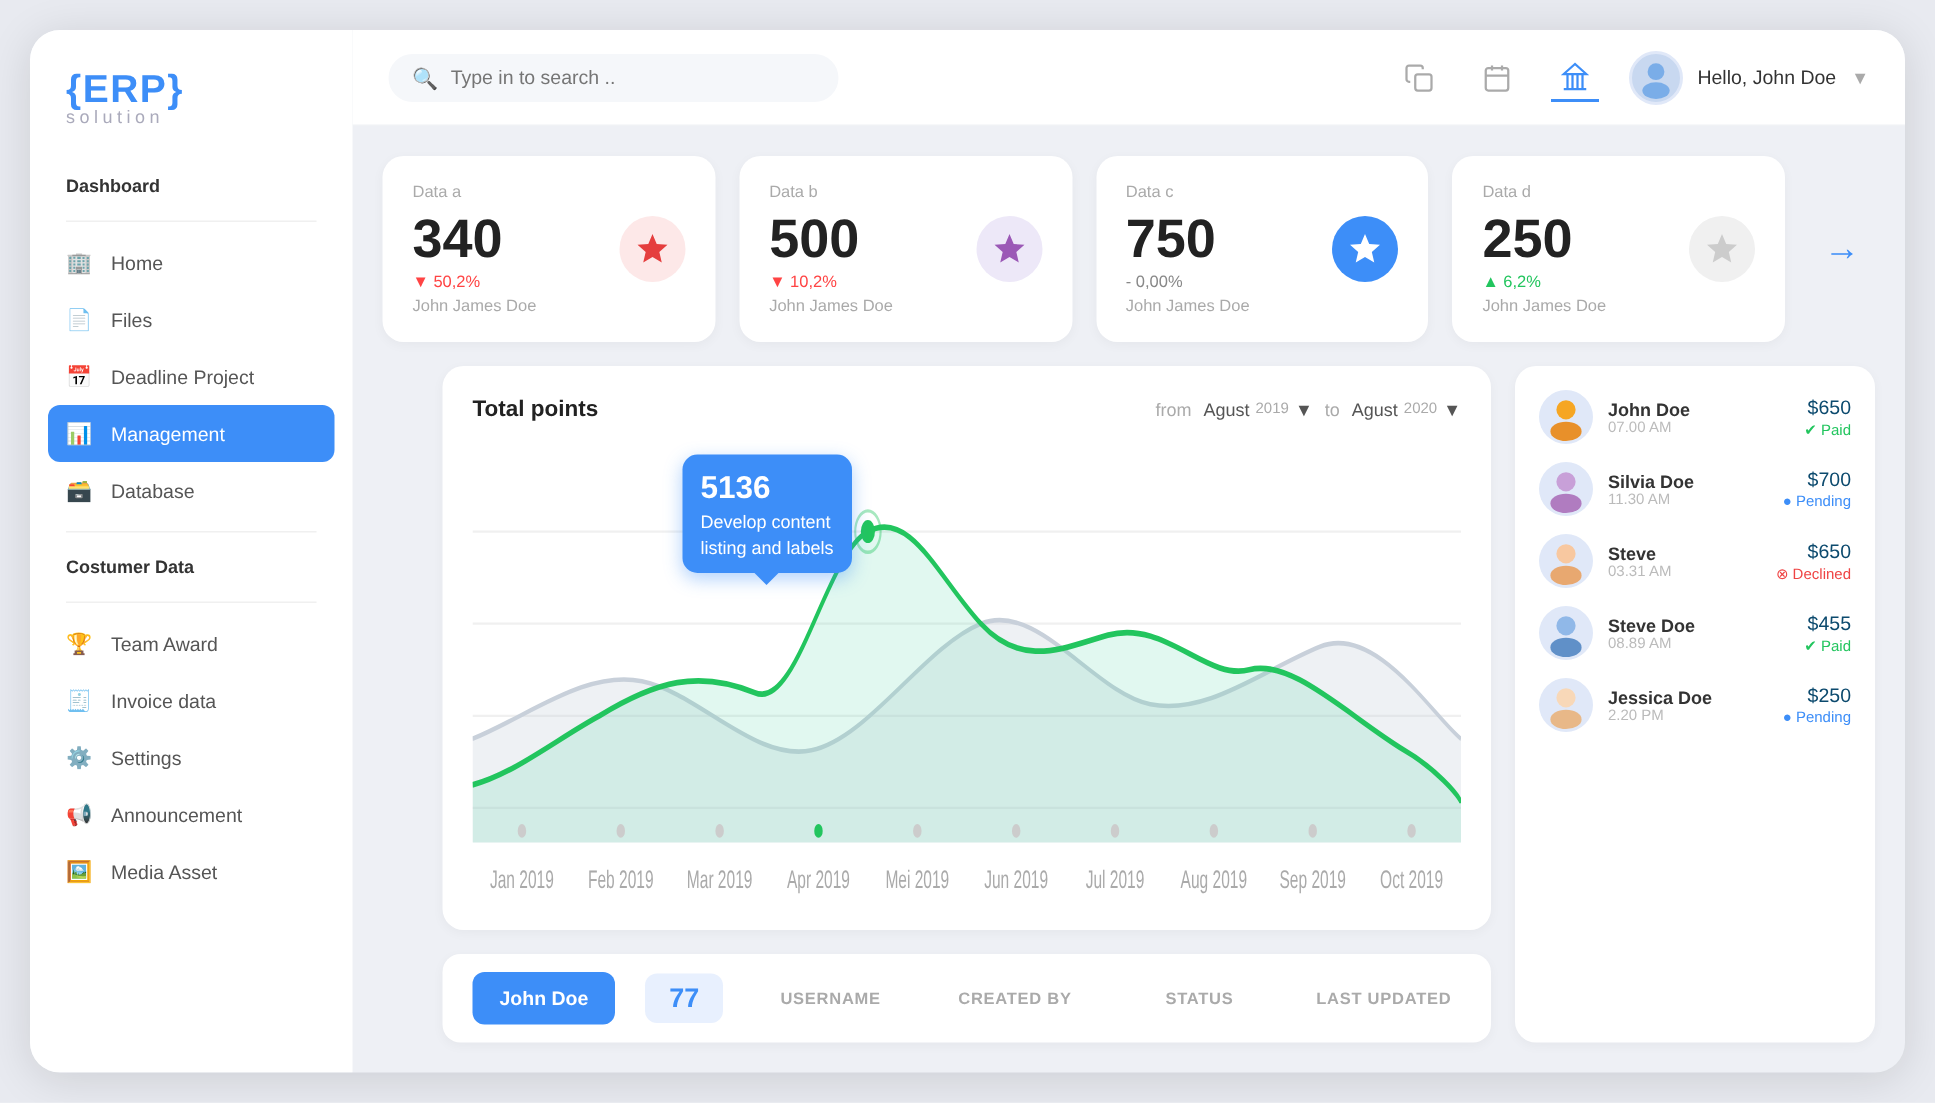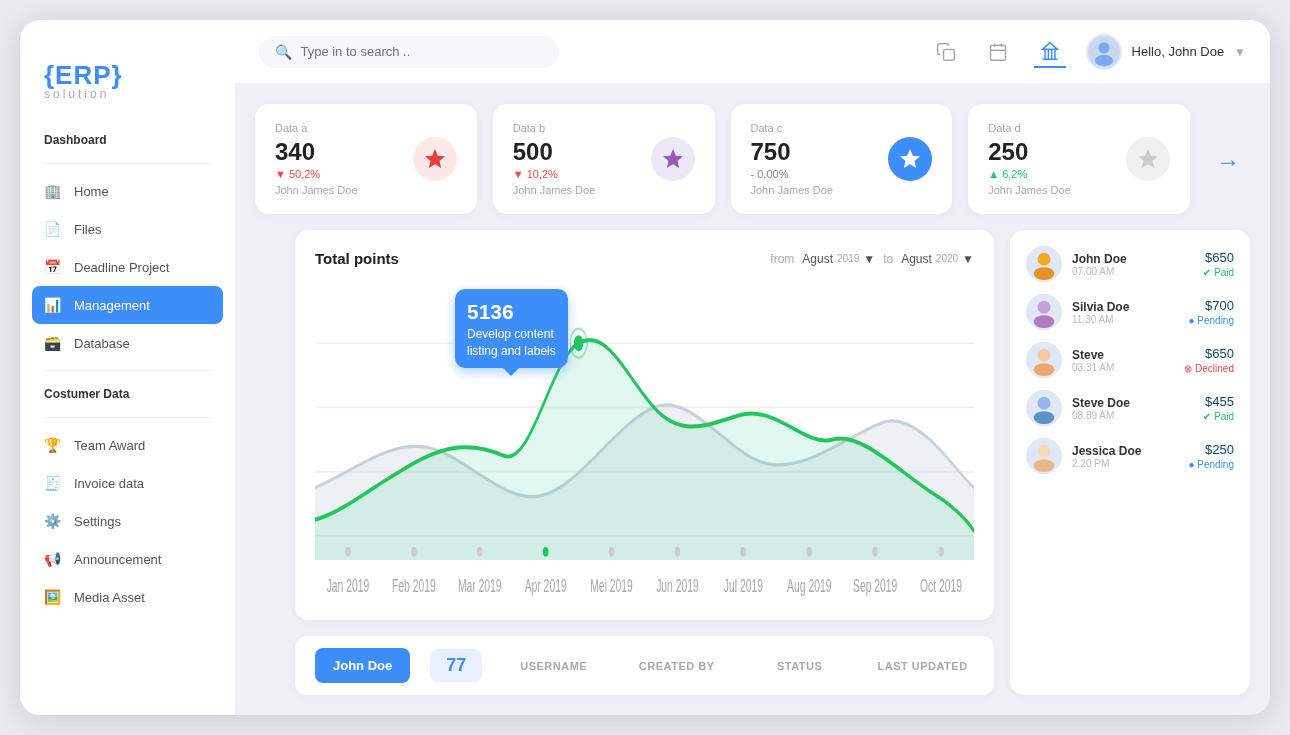--- a/index.html
+++ b/index.html
@@ -26,7 +26,7 @@
       width: 215px;
       background: #fff;
       flex-shrink: 0;
-      padding: 40px 0;
+      padding: 24px 0;
       display: flex;
       flex-direction: column;
     }

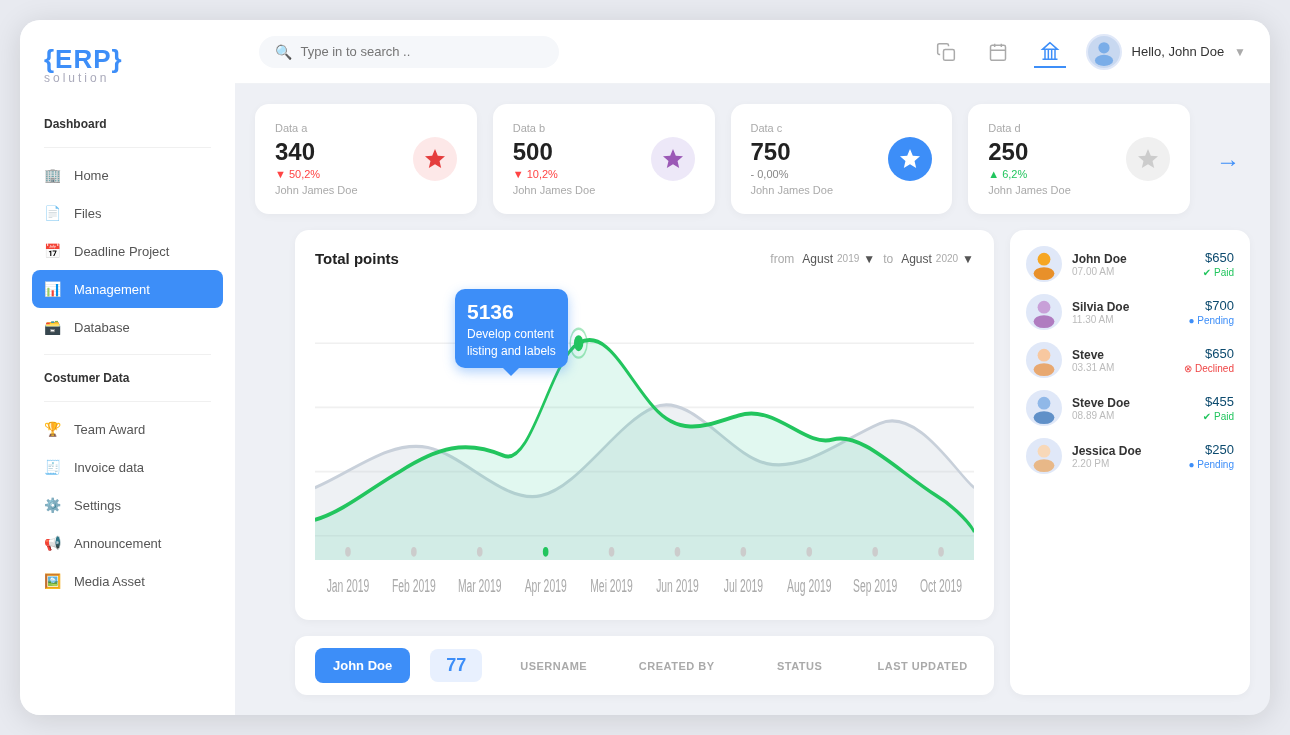--- a/index.html
+++ b/index.html
@@ -193,7 +193,7 @@
       margin-bottom: 4px;
     }
     .stat-value {
-      font-size: 24px;
+      font-size: 36px;
       font-weight: 700;
       color: #222;
     }

